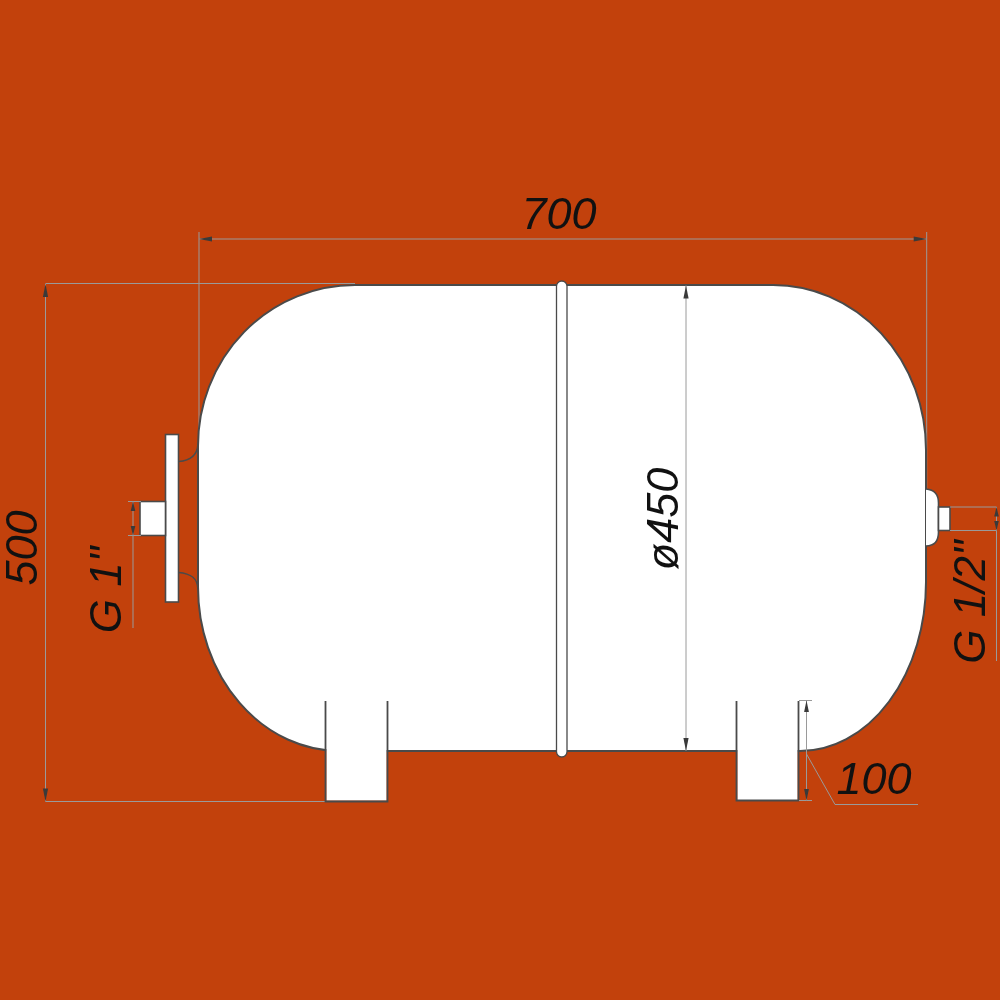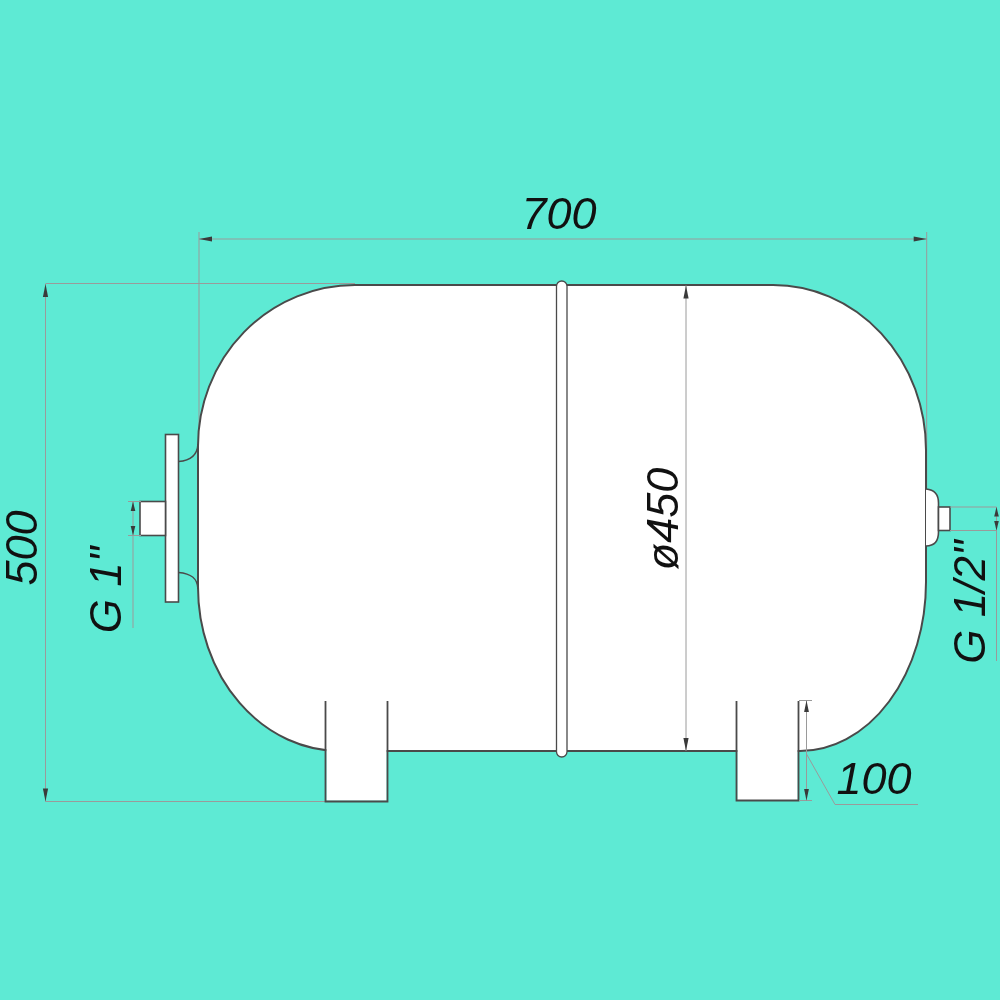--- a/index.html
+++ b/index.html
@@ -11,7 +11,7 @@
     position: relative;
     width: 1000px;
     height: 1000px;
-    background: #5eead4;
+    background: #c2410c;
     overflow: hidden;
   }
   svg { display: block; }

